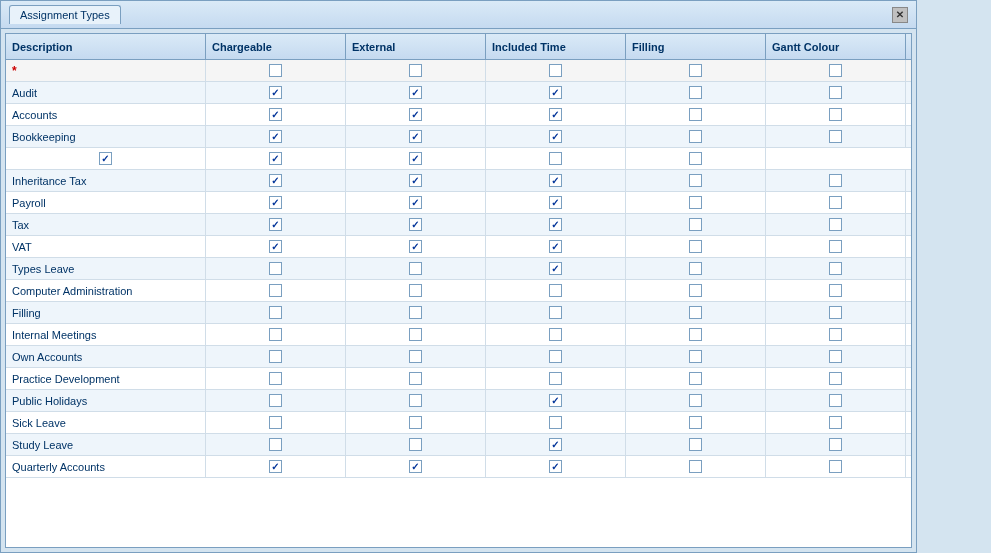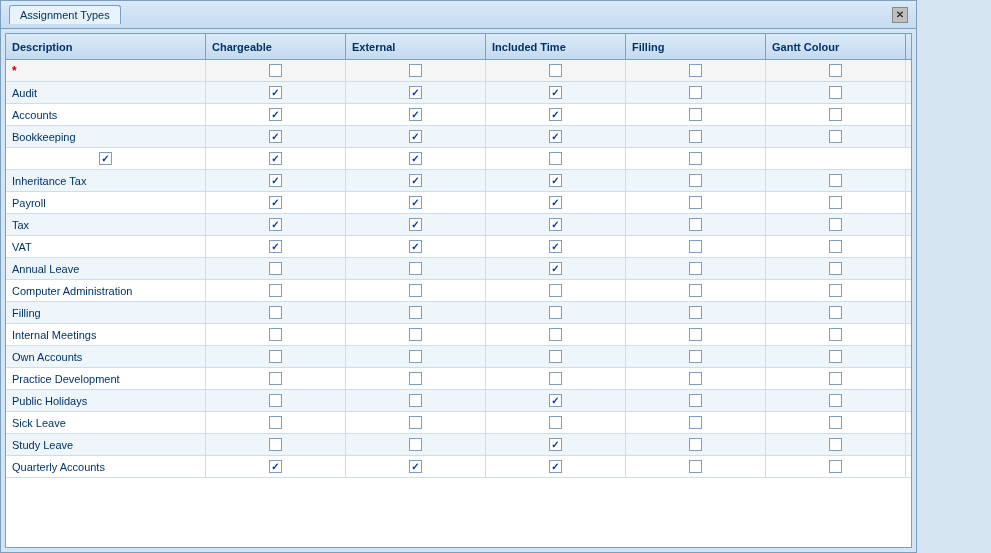--- a/index.html
+++ b/index.html
@@ -394,7 +394,7 @@
             </div>
           </div>
           <div class="table-row">
-            <div class="cell cell-description">Annual Leave</div>
+            <div class="cell cell-description">Types Leave</div>
             <div class="cell cell-checkbox">
               <span class="cb"></span>
             </div>

